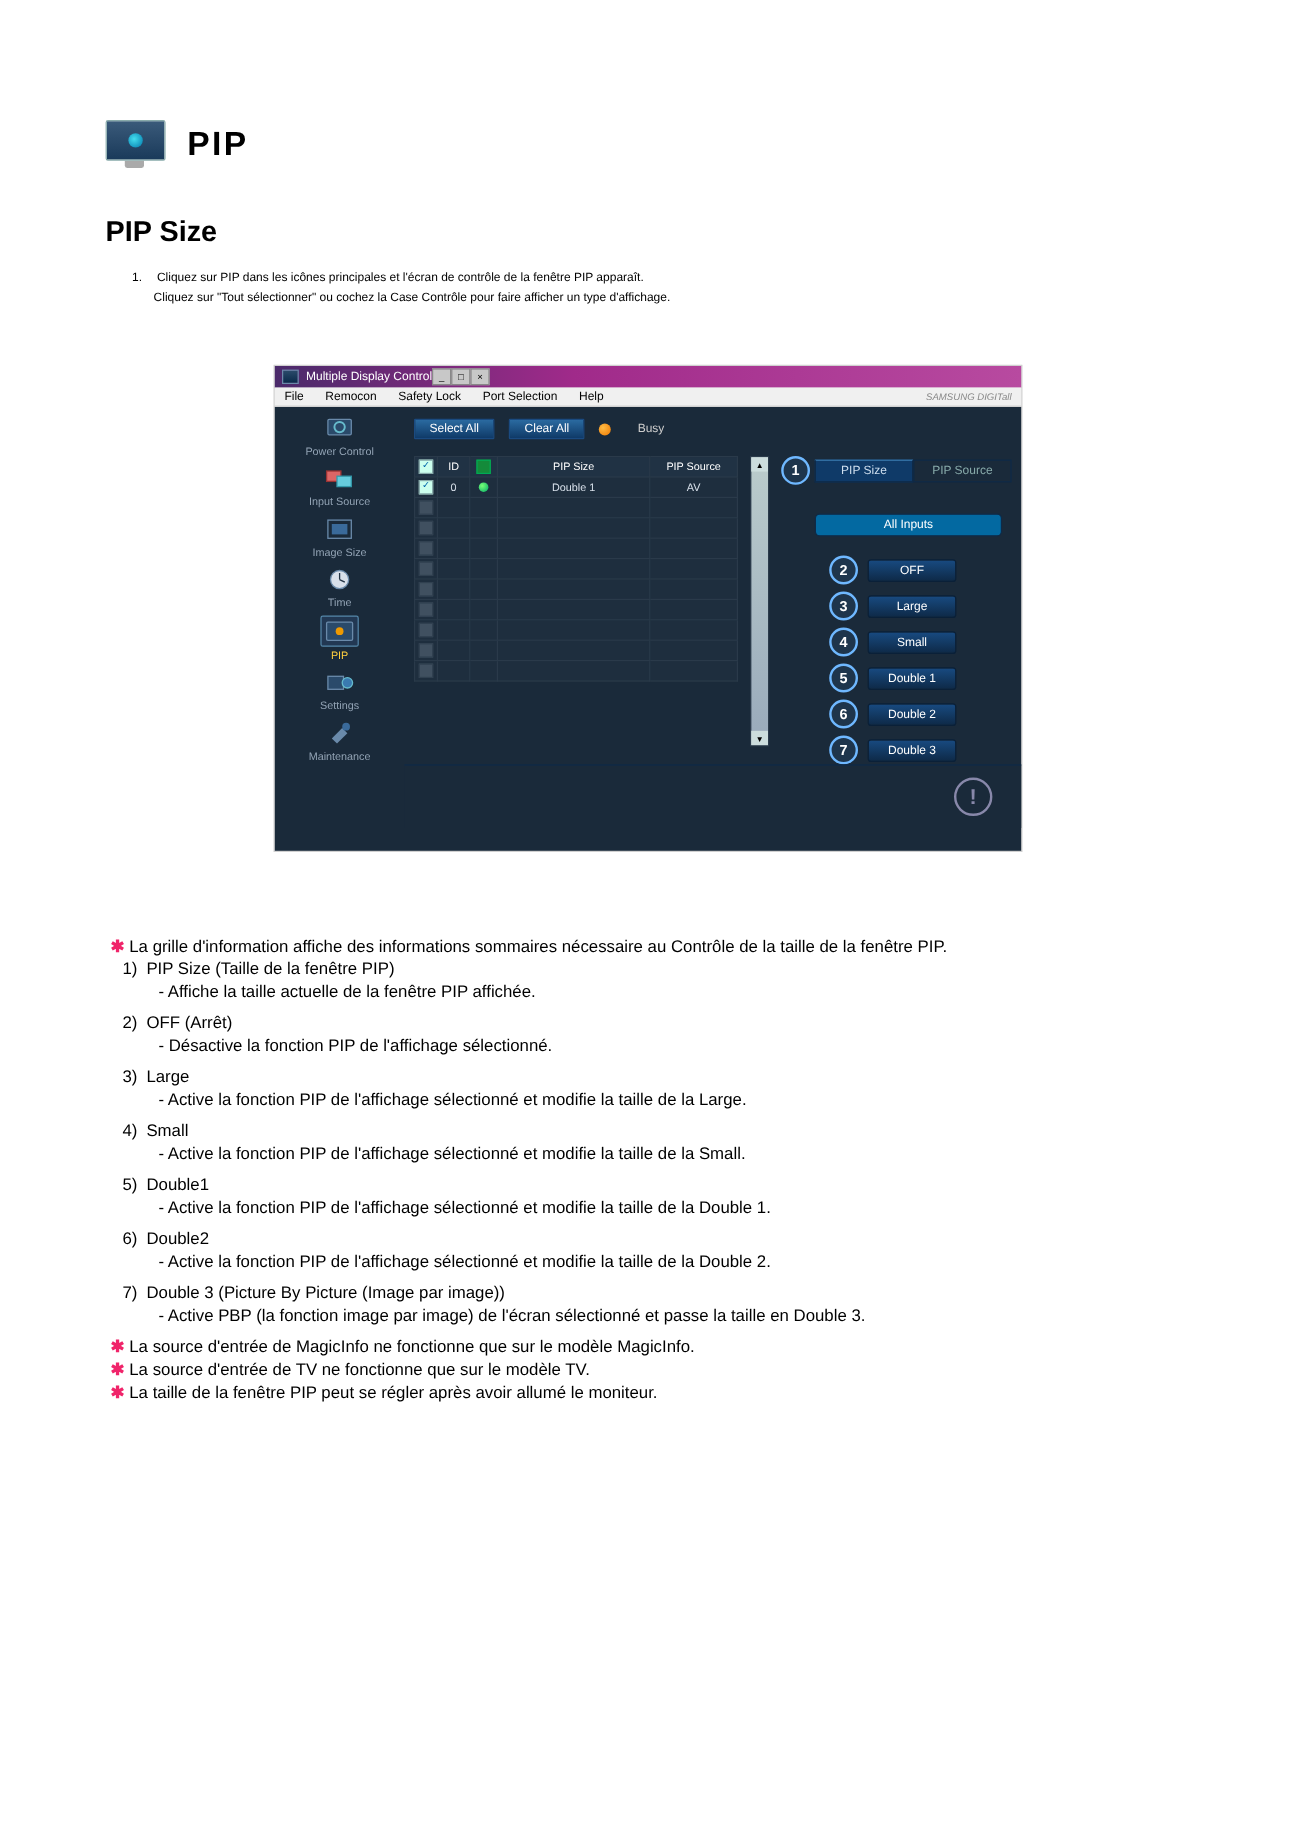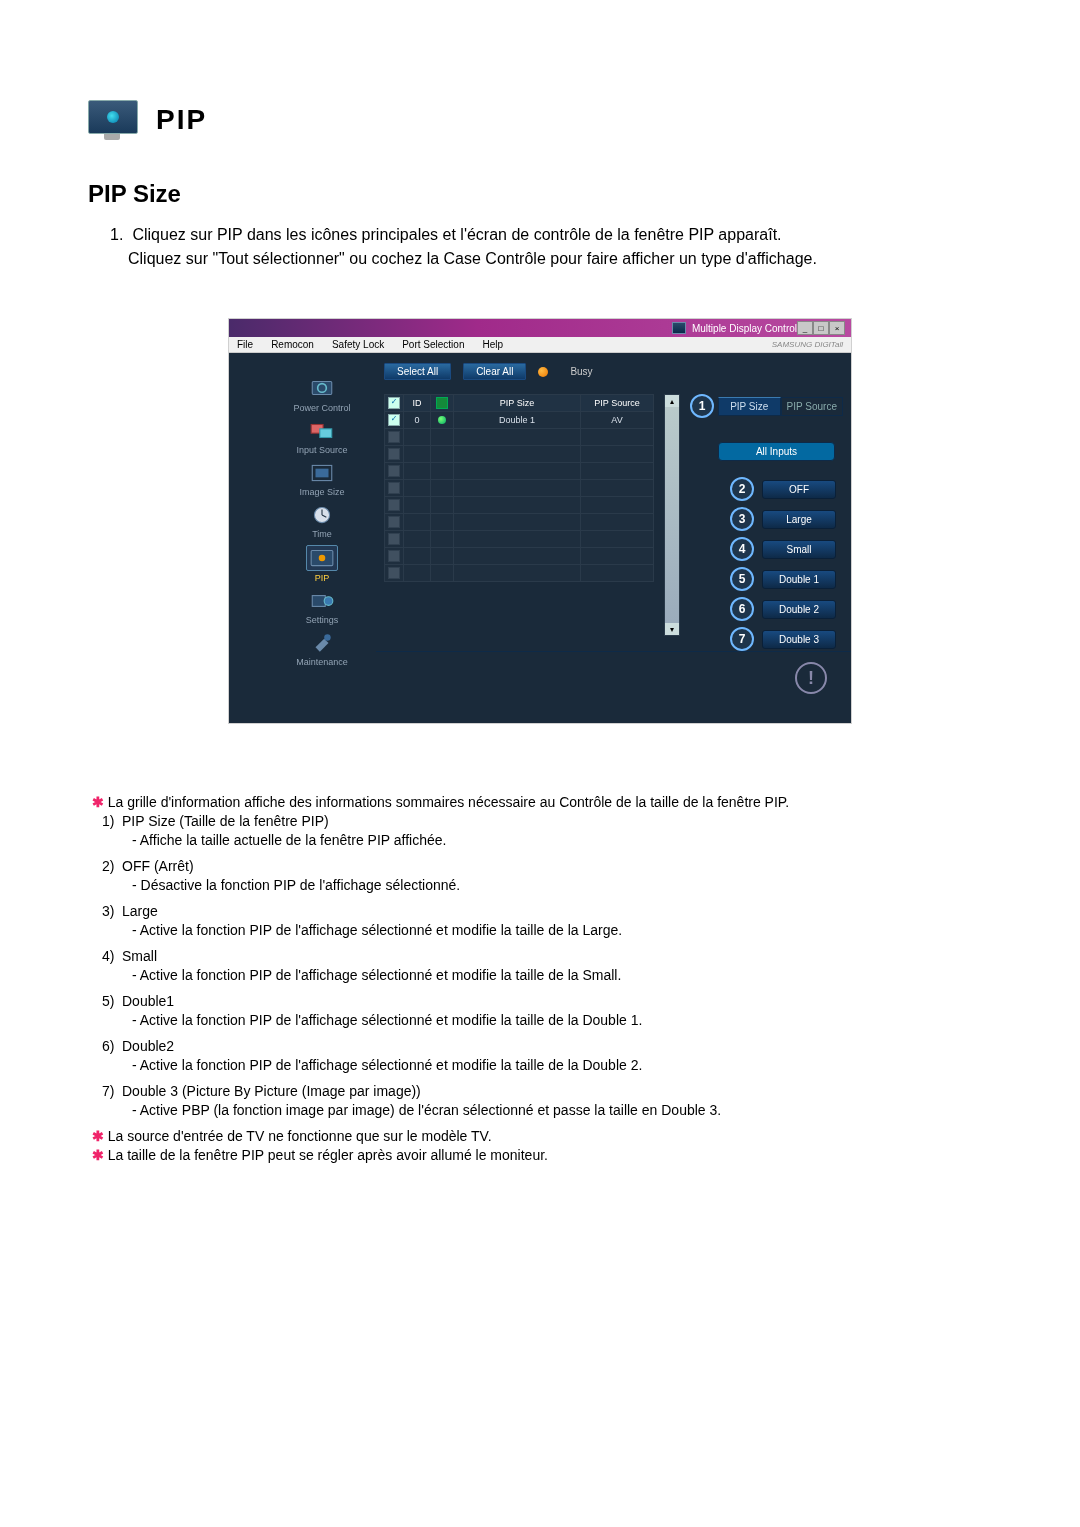--- a/index.html
+++ b/index.html
@@ -32,7 +32,7 @@
   .monitor-icon .stand{width:16px;height:6px;background:#aaa;margin:0 auto;border-radius:0 0 2px 2px;}
   .title-text{font-size:28px;font-weight:bold;letter-spacing:2px;}
   .section-title{font-size:24px;font-weight:bold;margin:10px 0 18px 0;}
-  .intro{margin:0 0 6px 22px;font-size:16px;}
+  .intro{margin:0 0 6px 22px;font-size:10px;}
   .intro-no{display:inline-block;width:18px;}
   .intro-indent{margin-left:40px;}
 

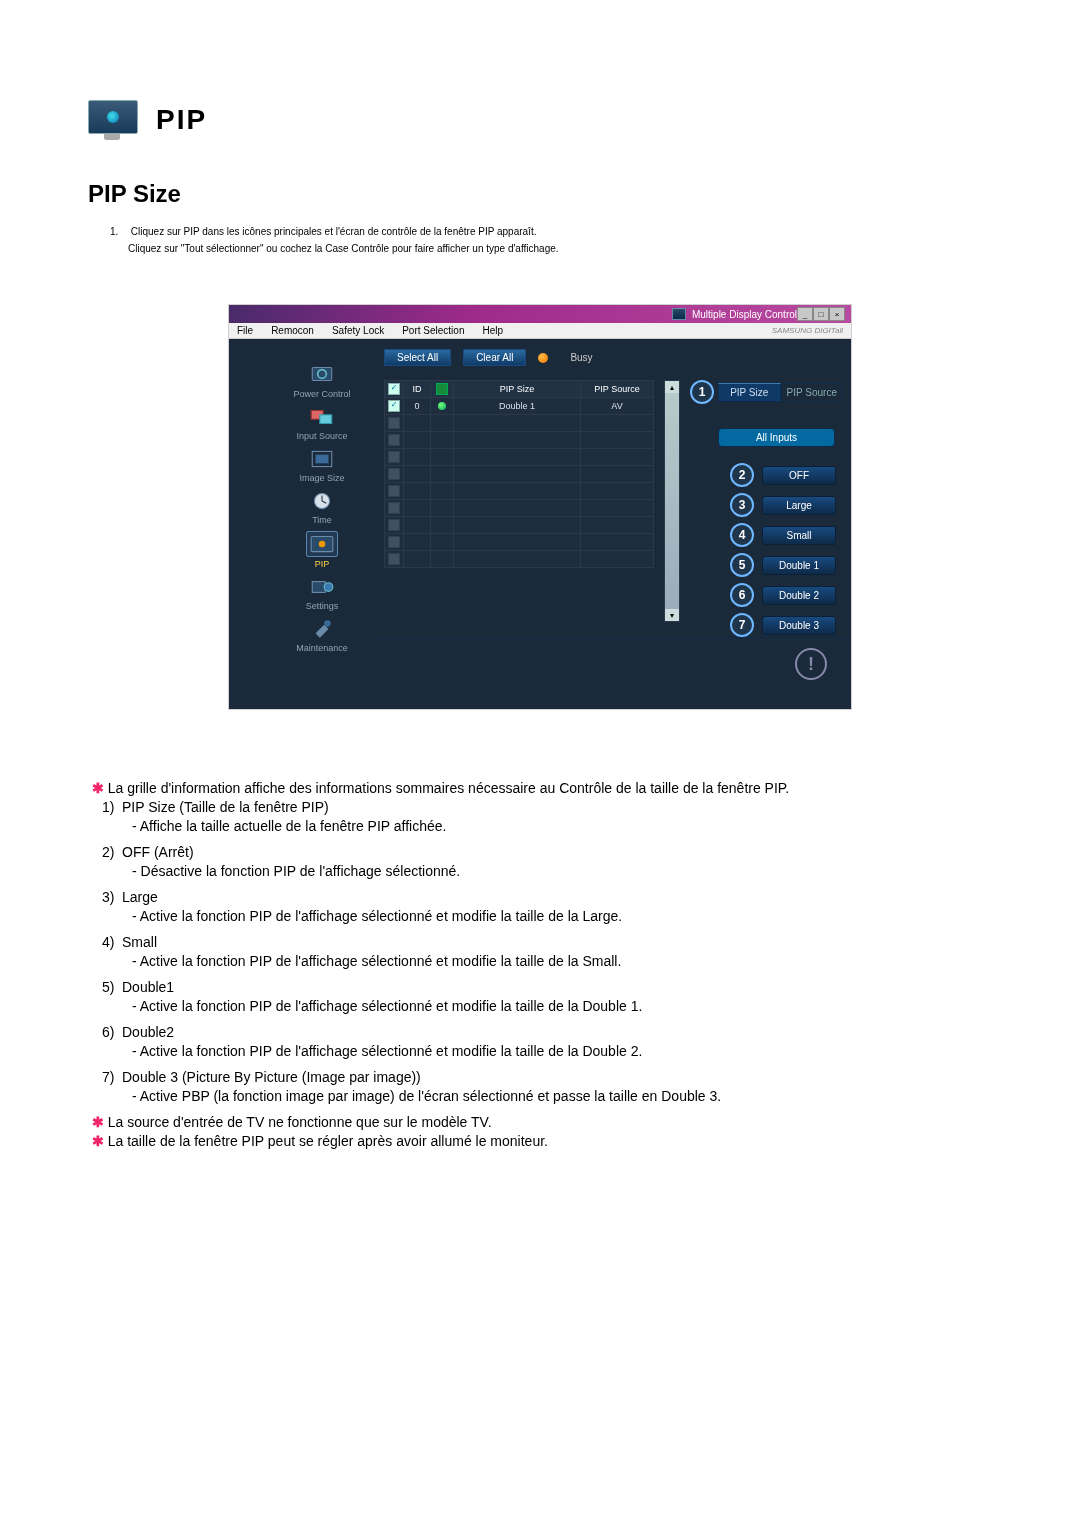--- a/index.html
+++ b/index.html
@@ -43,7 +43,7 @@
   }
   .app-titlebar{
     background:linear-gradient(90deg,#4a2a6a,#a02a8a 40%,#b84aa0);
-    color:#fff;font-size:10px;padding:2px 6px;display:flex;align-items:center;justify-content:flex-end;
+    color:#fff;font-size:10px;padding:2px 6px;display:flex;align-items:center;justify-content:flex-start;
   }
   .app-titlebar .tb-left{display:flex;align-items:center;gap:6px;}
   .mini-mon{width:12px;height:10px;background:linear-gradient(#2a4a6a,#0a2a4a);border:1px solid #6a8aaa;}

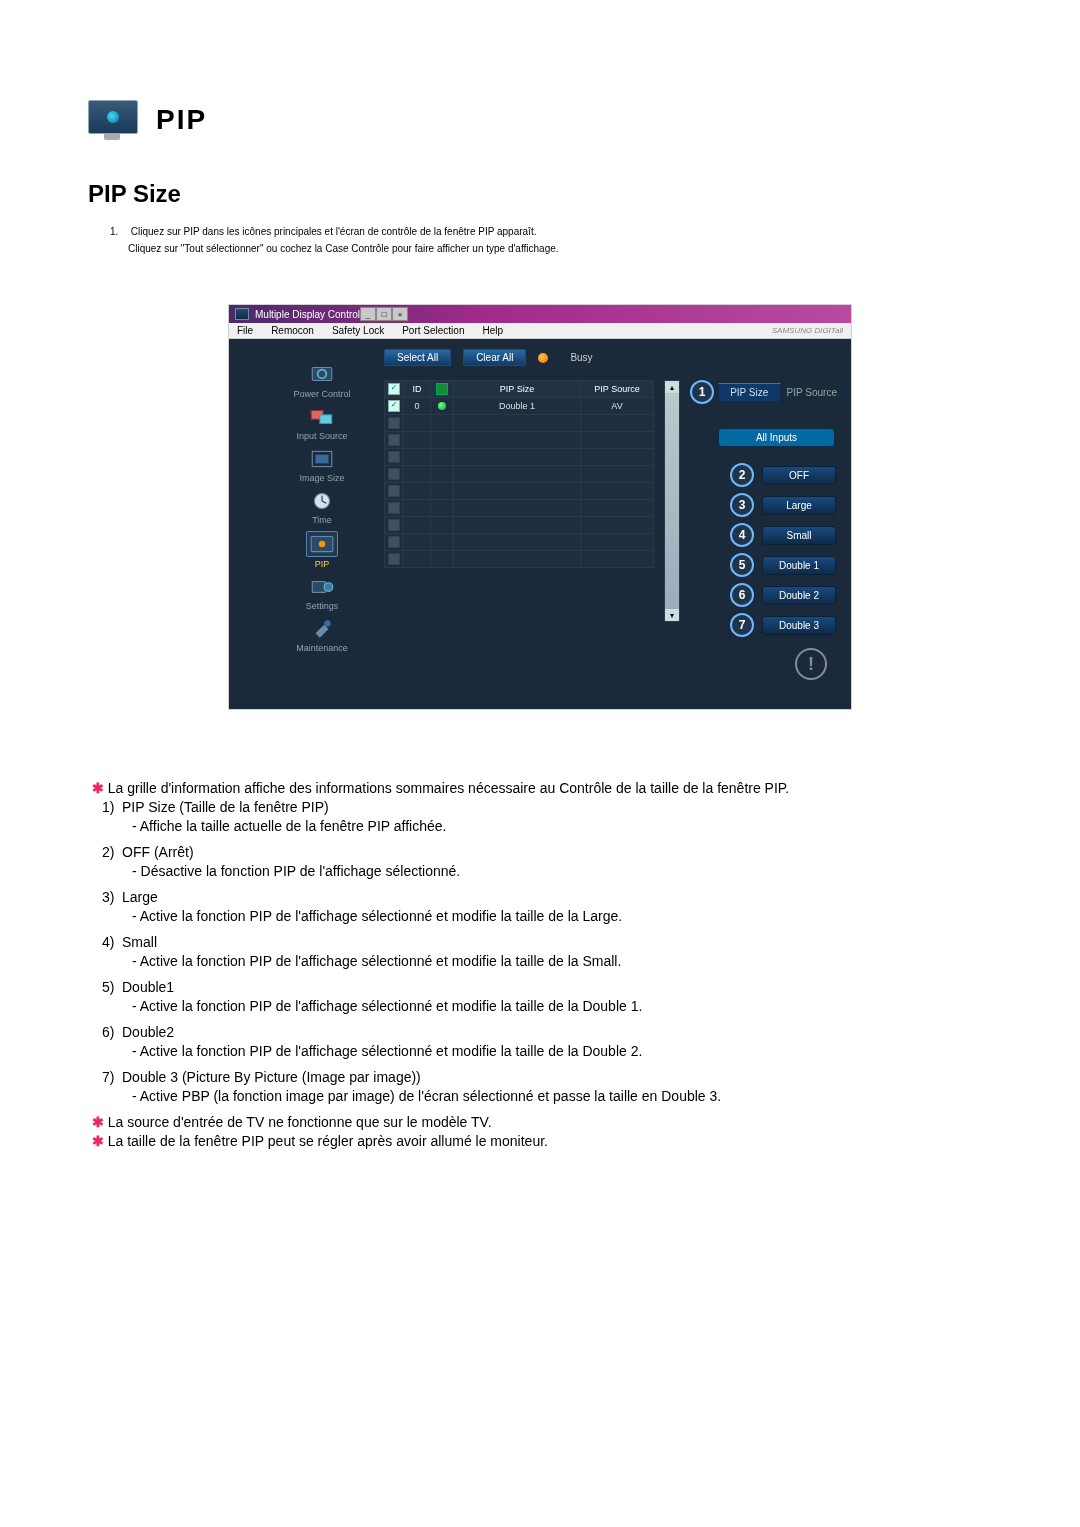--- a/index.html
+++ b/index.html
@@ -55,7 +55,7 @@
   }
   .app-menubar .samsung{margin-left:auto;font-style:italic;color:#888;font-size:8px;}
   .app-body{display:flex;background:#1a2a3a;min-height:370px;}
-  .sidebar{width:100px;display:flex;flex-direction:column;align-items:center;padding:24px 4px;gap:2px;margin-left:39px;}
+  .sidebar{width:100px;display:flex;flex-direction:column;align-items:center;padding:6px 4px;gap:2px;}
   .side-item{display:flex;flex-direction:column;align-items:center;color:#92a3b4;font-size:9px;gap:2px;margin-bottom:4px;}
   .side-item.sel{color:#fff;}
   .side-icon{width:30px;height:24px;display:flex;align-items:center;justify-content:center;border-radius:2px;}

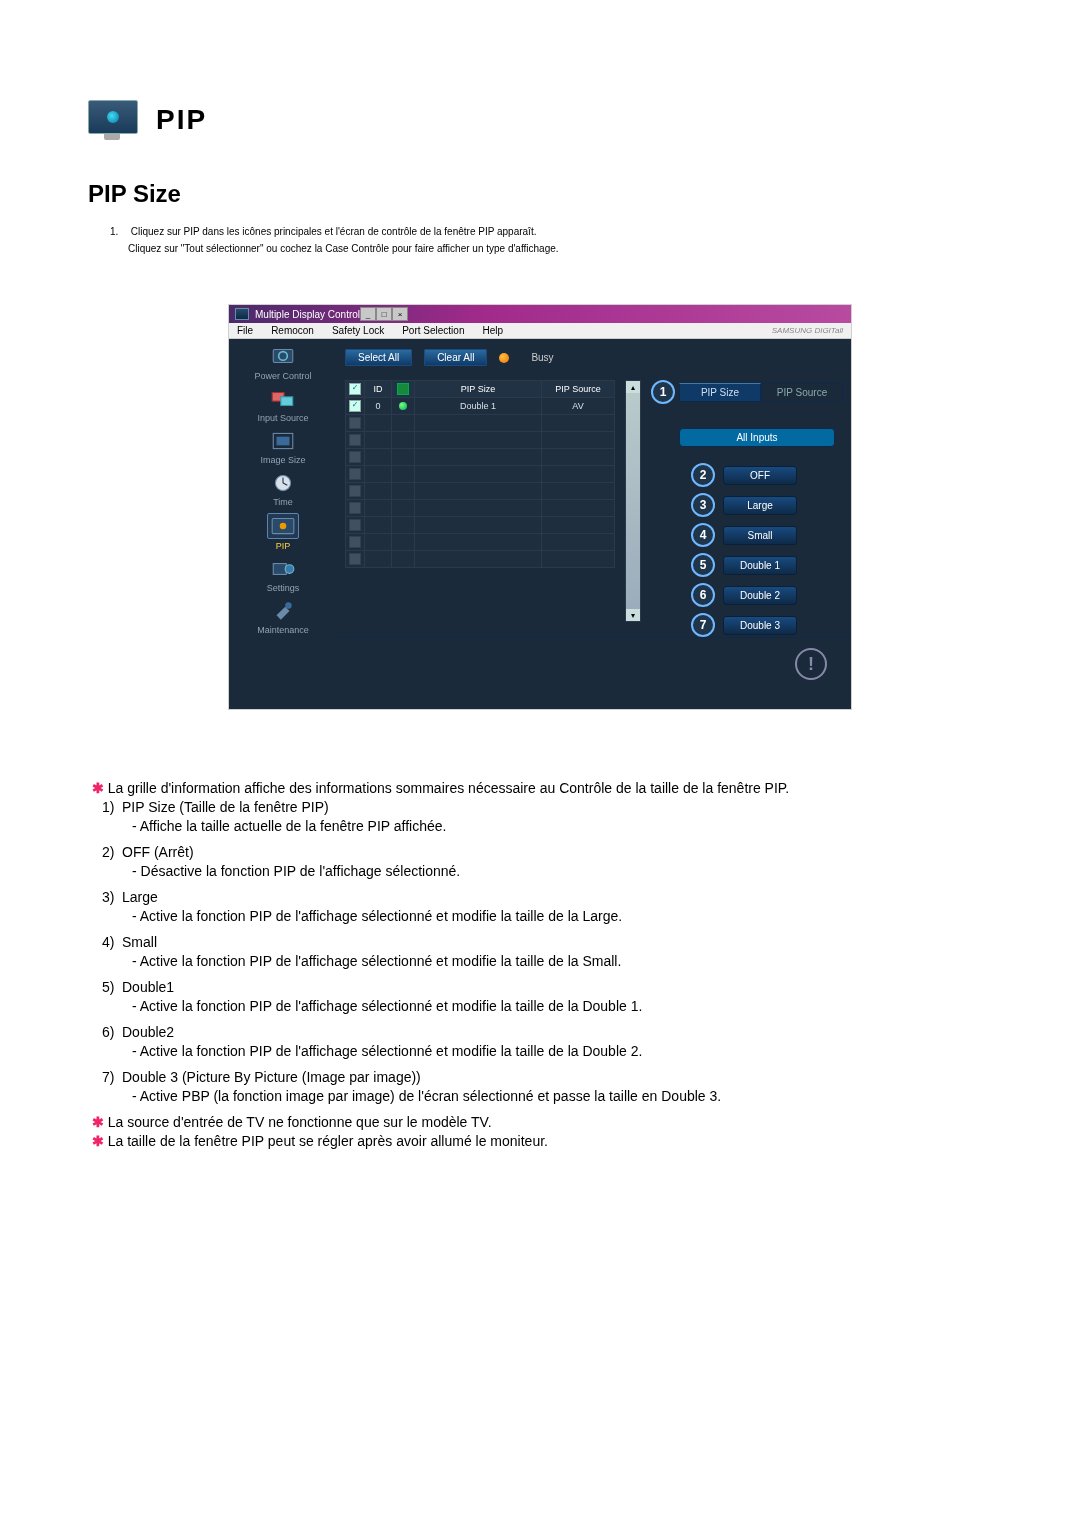--- a/index.html
+++ b/index.html
@@ -402,6 +402,7 @@
   <div class="num-item"><span class="num">7)</span><span>Double 3 (Picture By Picture (Image par image))</span></div>
   <div class="sub">- Active PBP (la fonction image par image) de l'écran sélectionné et passe la taille en Double 3.</div>
 
+  <div class="note"><span class="star">✱</span><span>La source d'entrée de MagicInfo ne fonctionne que sur le modèle MagicInfo.</span></div>
   <div class="note"><span class="star">✱</span><span>La source d'entrée de TV ne fonctionne que sur le modèle TV.</span></div>
   <div class="note"><span class="star">✱</span><span>La taille de la fenêtre PIP peut se régler après avoir allumé le moniteur.</span></div>
 </div>

